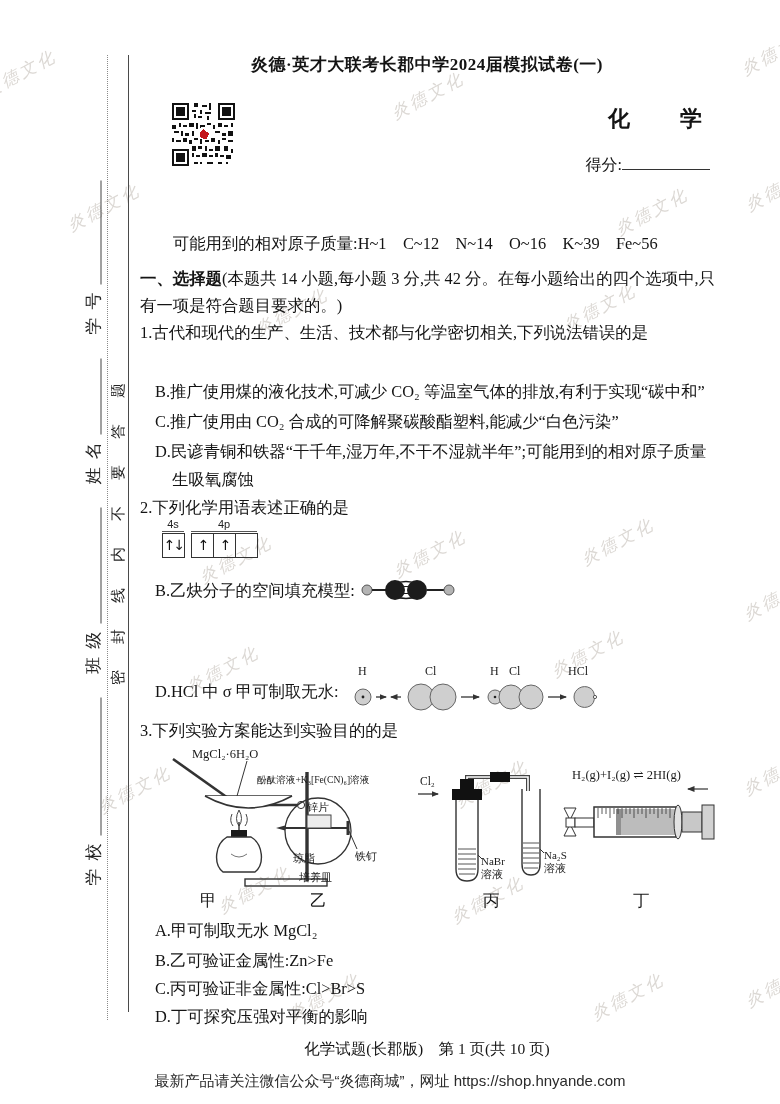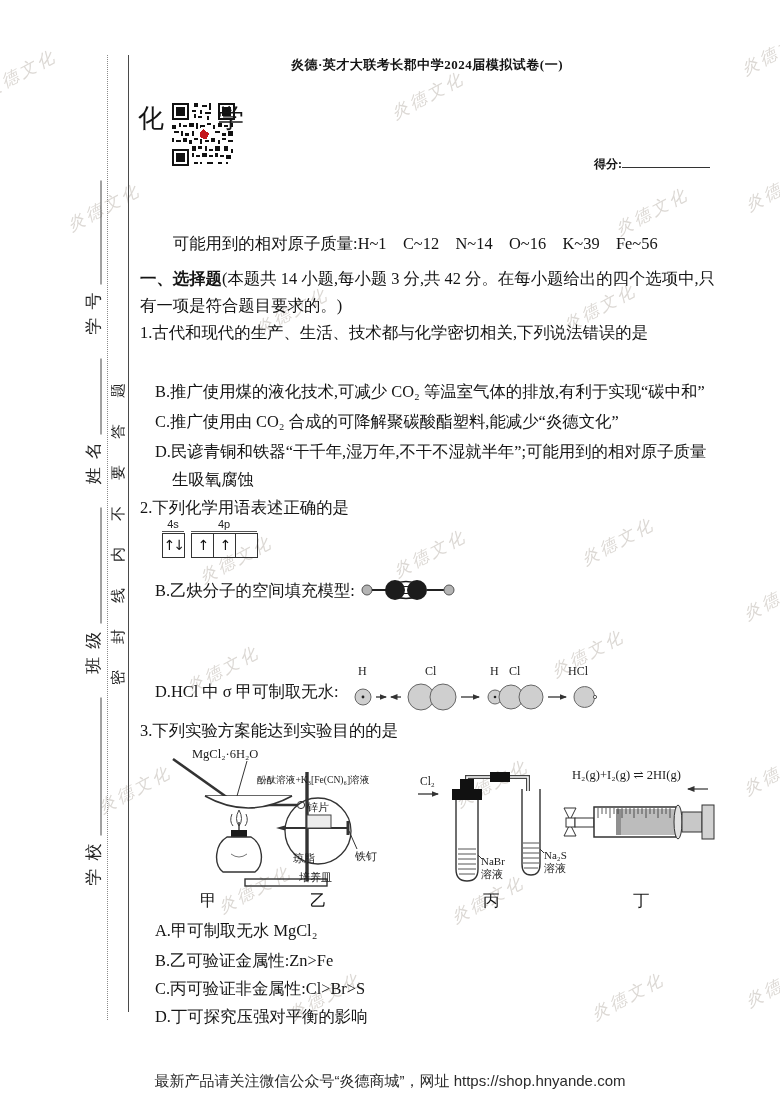--- a/index.html
+++ b/index.html
@@ -37,7 +37,7 @@
   .main{position:absolute;left:138px;top:48px;width:578px;height:1010px;}
   .abs{position:absolute;left:2px;right:0;font-size:16.4px;line-height:21px;white-space:nowrap;}
   .opt{left:17px;}
-  .exam-title{top:6px;left:0;right:0;text-align:center;font-size:13px;font-weight:bold;letter-spacing:.5px;}
+  .exam-title{top:6px;left:0;right:0;text-align:center;font-size:17px;font-weight:bold;letter-spacing:.5px;}
   .qr{position:absolute;left:34px;top:55px;width:63px;height:63px;}
   .subject-title{top:60px;left:0;right:0;text-align:left;font-size:26px;font-weight:normal;letter-spacing:14px;}
   .score{top:106px;right:6px;left:auto;font-size:12px;font-weight:bold;}

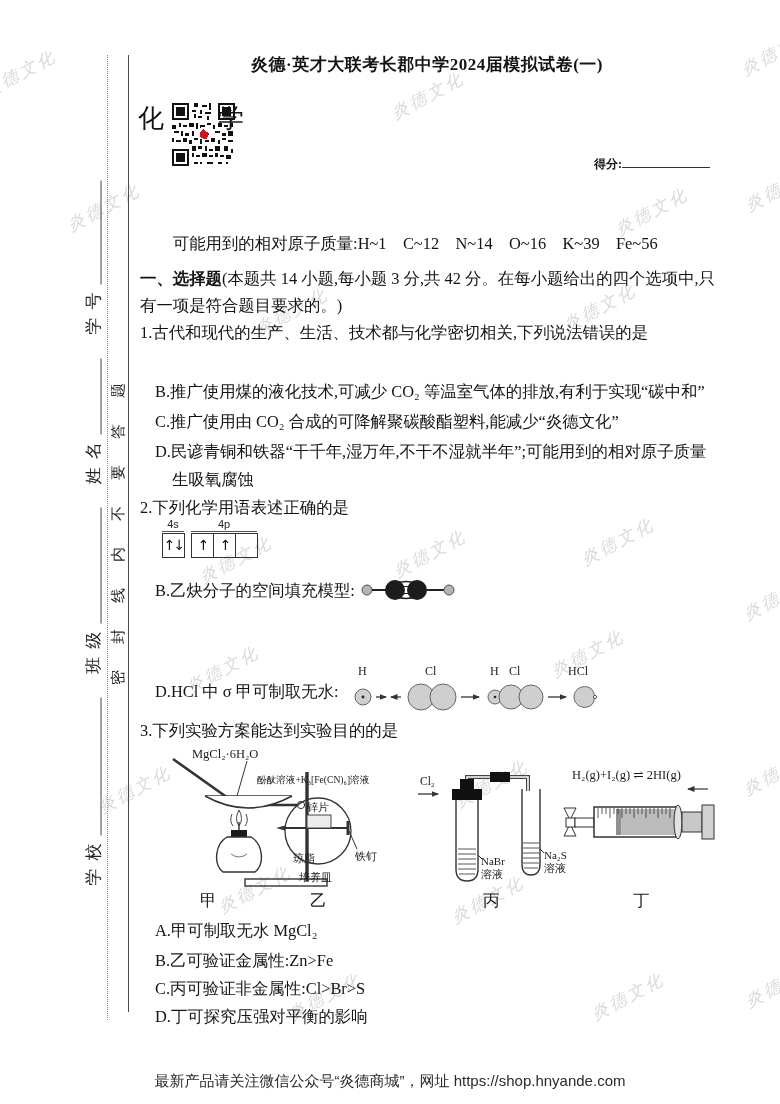--- a/index.html
+++ b/index.html
@@ -39,7 +39,7 @@
   .opt{left:17px;}
   .exam-title{top:6px;left:0;right:0;text-align:center;font-size:17px;font-weight:bold;letter-spacing:.5px;}
   .qr{position:absolute;left:34px;top:55px;width:63px;height:63px;}
-  .subject-title{top:60px;left:0;right:0;text-align:left;font-size:26px;font-weight:normal;letter-spacing:14px;}
+  .subject-title{top:60px;left:0;right:0;text-align:right;font-size:22px;font-weight:bold;letter-spacing:14px;}
   .score{top:106px;right:6px;left:auto;font-size:12px;font-weight:bold;}
   .score-blank{display:inline-block;width:88px;height:5px;border-bottom:1.2px solid #333;}
   .indent{text-indent:2em;}

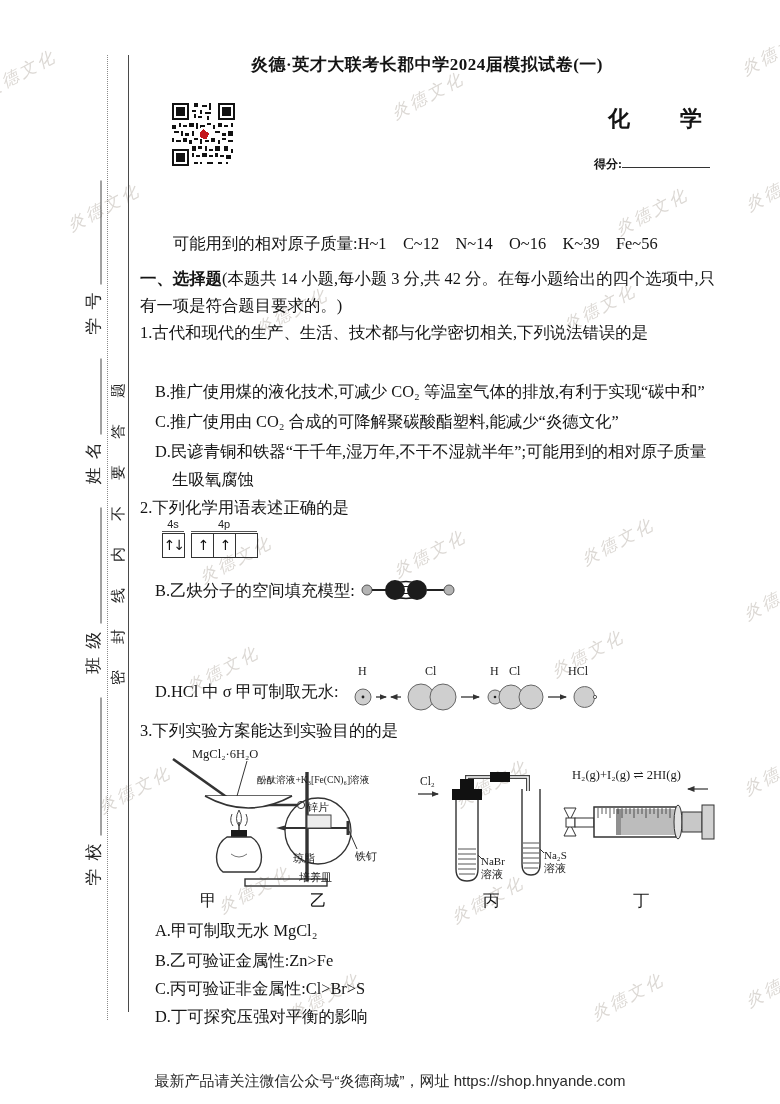--- a/index.html
+++ b/index.html
@@ -40,7 +40,7 @@
   .exam-title{top:6px;left:0;right:0;text-align:center;font-size:17px;font-weight:bold;letter-spacing:.5px;}
   .qr{position:absolute;left:34px;top:55px;width:63px;height:63px;}
   .subject-title{top:60px;left:0;right:0;text-align:right;font-size:22px;font-weight:bold;letter-spacing:14px;}
-  .score{top:106px;right:6px;left:auto;font-size:12px;font-weight:bold;}
+  .score{top:106px;right:6px;left:auto;font-size:16px;font-weight:normal;}
   .score-blank{display:inline-block;width:88px;height:5px;border-bottom:1.2px solid #333;}
   .indent{text-indent:2em;}
   .bold{font-weight:bold;}

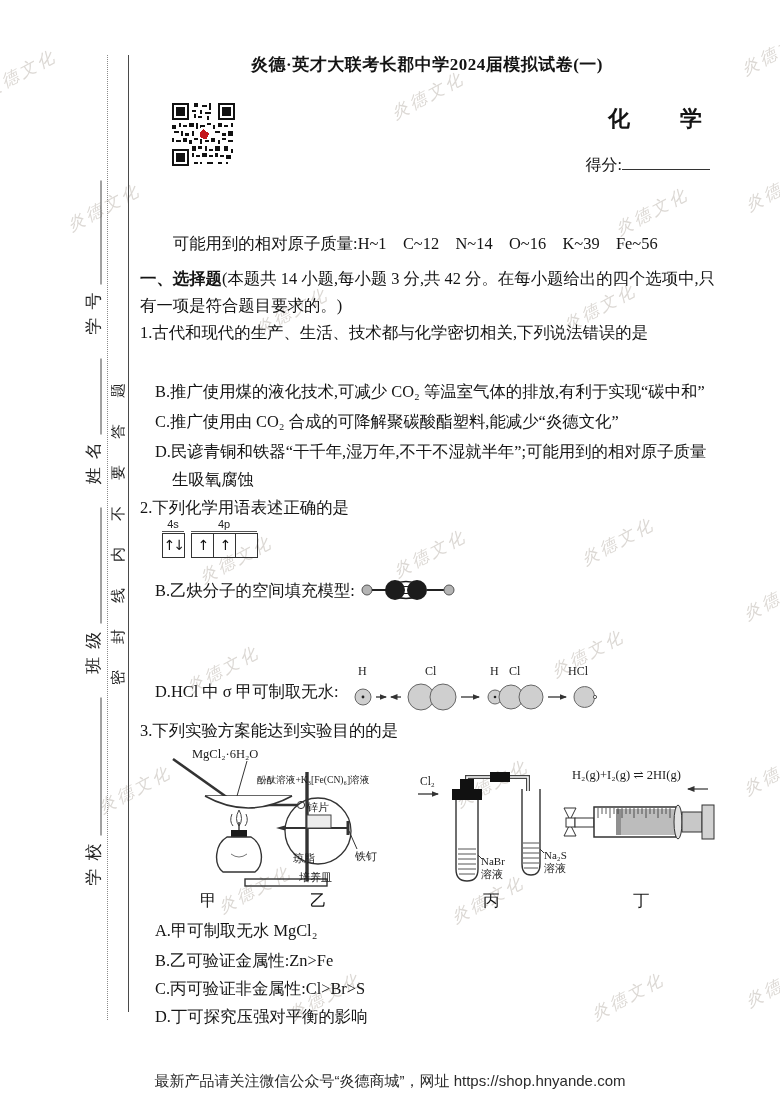--- a/index.html
+++ b/index.html
@@ -144,7 +144,7 @@
 
   <div class="abs" style="top:274px">1.古代和现代的生产、生活、技术都与化学密切相关,下列说法错误的是</div>
   <div class="abs opt" style="top:333px">B.推广使用煤的液化技术,可减少 CO₂ 等温室气体的排放,有利于实现“碳中和”</div>
-  <div class="abs opt" style="top:363px">C.推广使用由 CO₂ 合成的可降解聚碳酸酯塑料,能减少“炎德文化”</div>
+  <div class="abs opt" style="top:363px">C.推广使用由 CO₂ 合成的可降解聚碳酸酯塑料,能减少“白色污染”</div>
   <div class="abs opt" style="top:393px">D.民谚青铜和铁器“干千年,湿万年,不干不湿就半年”;可能用到的相对原子质量</div>
   <div class="abs" style="top:421px;left:34px">生吸氧腐蚀</div>
 

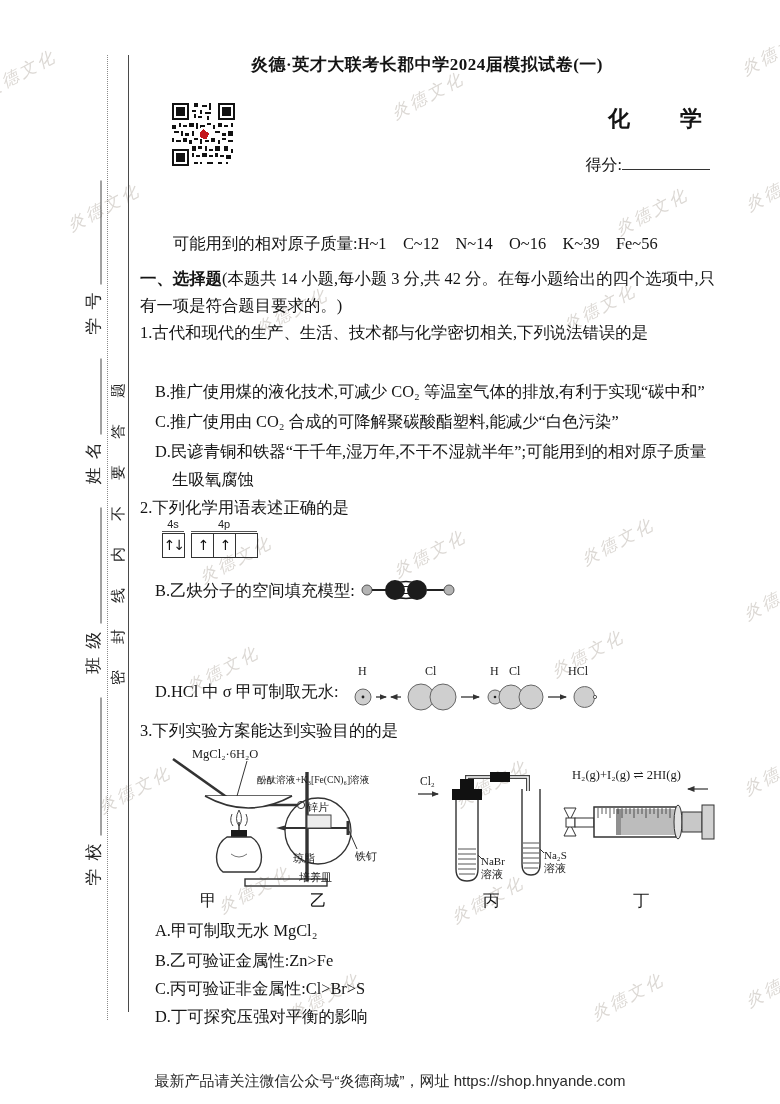--- a/index.html
+++ b/index.html
@@ -323,6 +323,7 @@
   <div class="abs opt" style="top:958px">D.丁可探究压强对平衡的影响</div>
   <div class="abs opt" style="top:930px">C.丙可验证非金属性:Cl&gt;Br&gt;S</div>
 
+  <div class="abs footer-line">化学试题(长郡版)　第 1 页(共 10 页)</div>
 </div>
 
 <div class="promo">最新产品请关注微信公众号“炎德商城”，网址 https://shop.hnyande.com</div>

